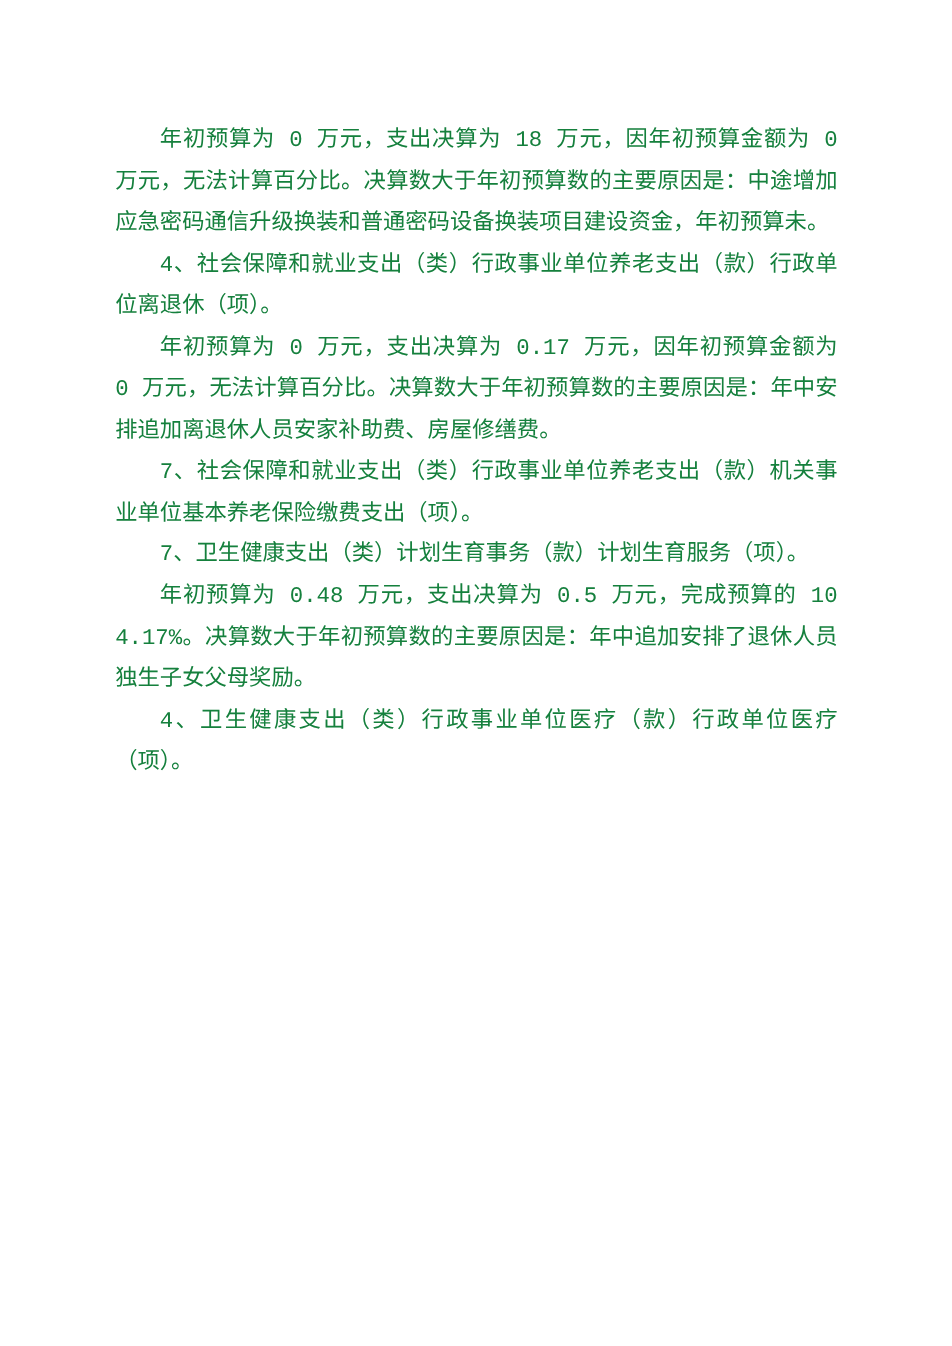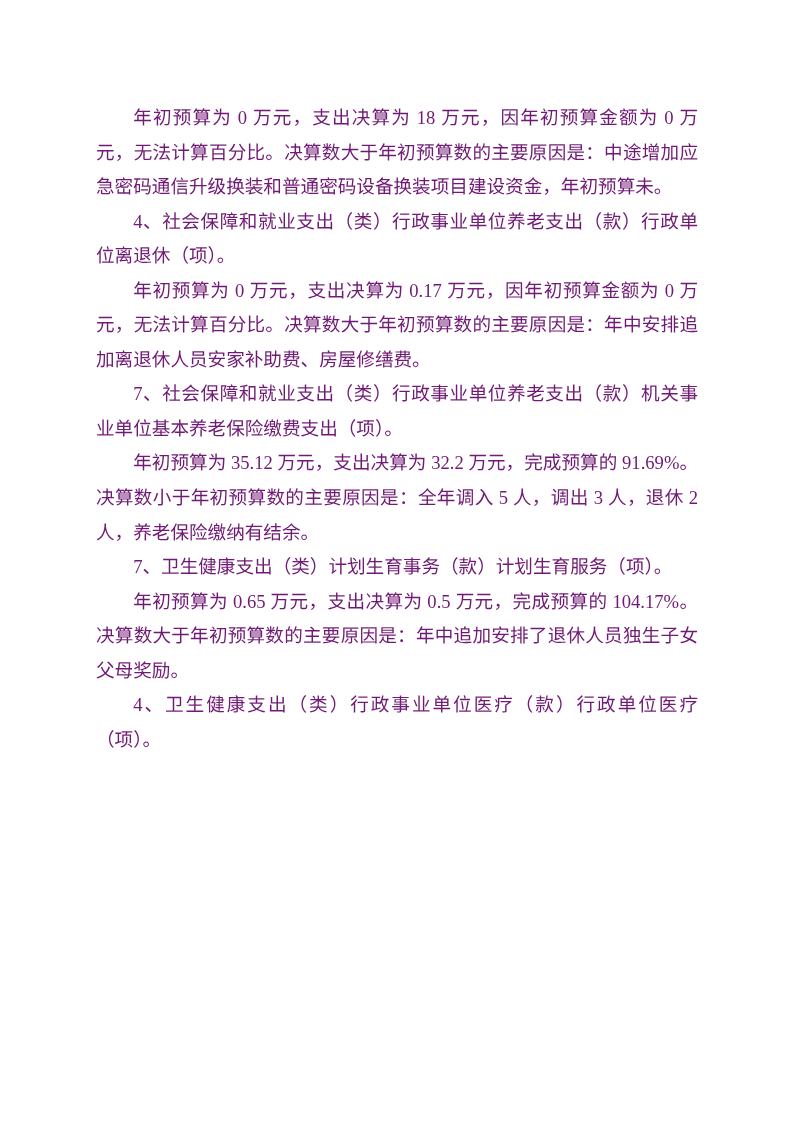--- a/index.html
+++ b/index.html
@@ -22,10 +22,10 @@
   .doc-body p {
     margin: 0;
     padding: 0;
-    font-family: Liberation Serif, serif;
+    font-family: Liberation Mono, monospace;
     font-size: 18.6px;
     line-height: 34.55px;
-    color: #701a75;
+    color: #15803d;
     text-align: justify;
     text-justify: inter-ideograph;
     text-indent: 2em;

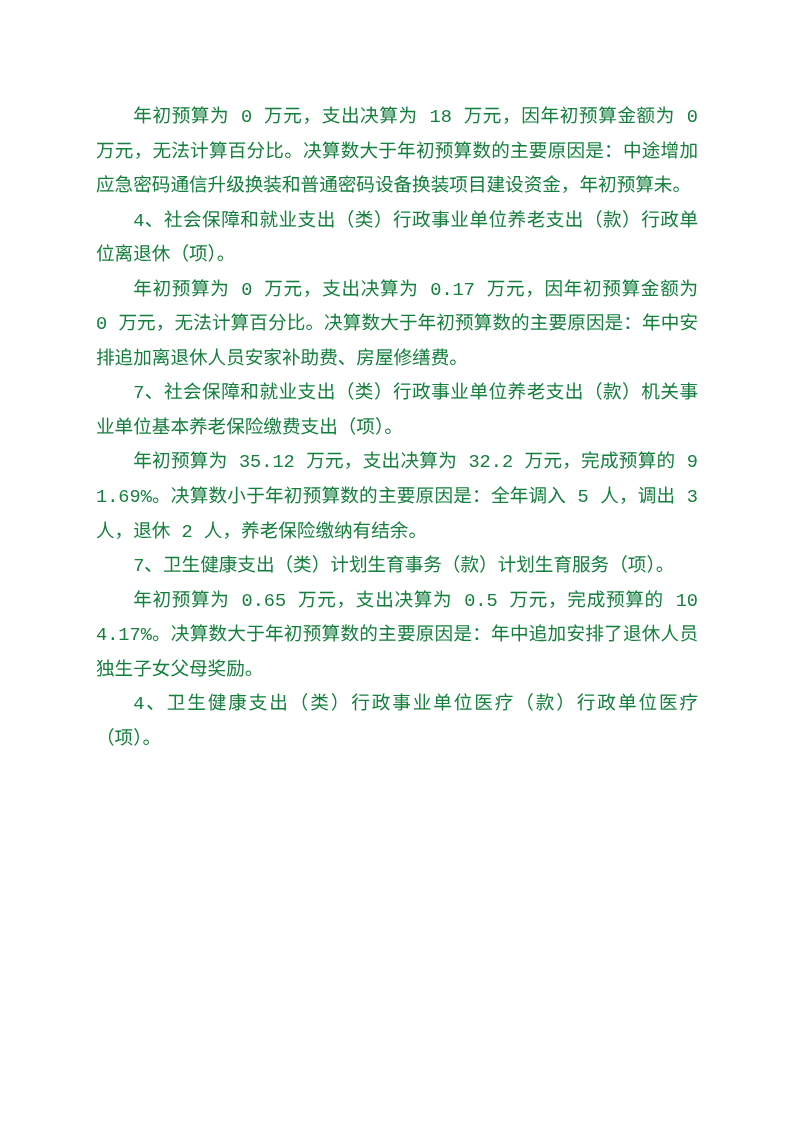--- a/index.html
+++ b/index.html
@@ -41,7 +41,6 @@
     <p>4、社会保障和就业支出（类）行政事业单位养老支出（款）行政单位离退休（项）。</p>
     <p>年初预算为 0 万元，支出决算为 0.17 万元，因年初预算金额为 0 万元，无法计算百分比。决算数大于年初预算数的主要原因是：年中安排追加离退休人员安家补助费、房屋修缮费。</p>
     <p>7、社会保障和就业支出（类）行政事业单位养老支出（款）机关事业单位基本养老保险缴费支出（项）。</p>
-    <p>年初预算为 35.12 万元，支出决算为 32.2 万元，完成预算的 91.69%。决算数小于年初预算数的主要原因是：全年调入 5 人，调出 3 人，退休 2 人，养老保险缴纳有结余。</p>
     <p>7、卫生健康支出（类）计划生育事务（款）计划生育服务（项）。</p>
     <p>年初预算为 0.65 万元，支出决算为 0.5 万元，完成预算的 104.17%。决算数大于年初预算数的主要原因是：年中追加安排了退休人员独生子女父母奖励。</p>
     <p>4、卫生健康支出（类）行政事业单位医疗（款）行政单位医疗（项）。</p>

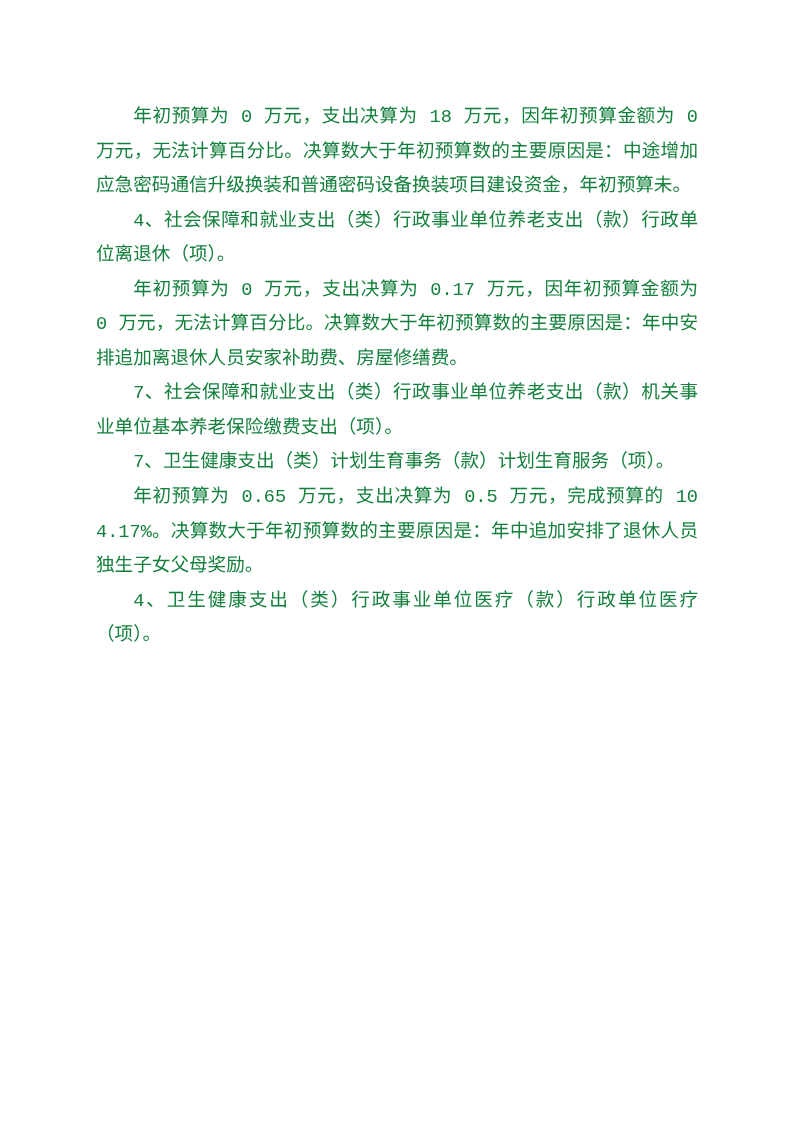--- a/index.html
+++ b/index.html
@@ -42,7 +42,7 @@
     <p>年初预算为 0 万元，支出决算为 0.17 万元，因年初预算金额为 0 万元，无法计算百分比。决算数大于年初预算数的主要原因是：年中安排追加离退休人员安家补助费、房屋修缮费。</p>
     <p>7、社会保障和就业支出（类）行政事业单位养老支出（款）机关事业单位基本养老保险缴费支出（项）。</p>
     <p>7、卫生健康支出（类）计划生育事务（款）计划生育服务（项）。</p>
-    <p>年初预算为 0.65 万元，支出决算为 0.5 万元，完成预算的 104.17%。决算数大于年初预算数的主要原因是：年中追加安排了退休人员独生子女父母奖励。</p>
+    <p>年初预算为 0.48 万元，支出决算为 0.5 万元，完成预算的 104.17%。决算数大于年初预算数的主要原因是：年中追加安排了退休人员独生子女父母奖励。</p>
     <p>4、卫生健康支出（类）行政事业单位医疗（款）行政单位医疗（项）。</p>
   </div>
 </div>

